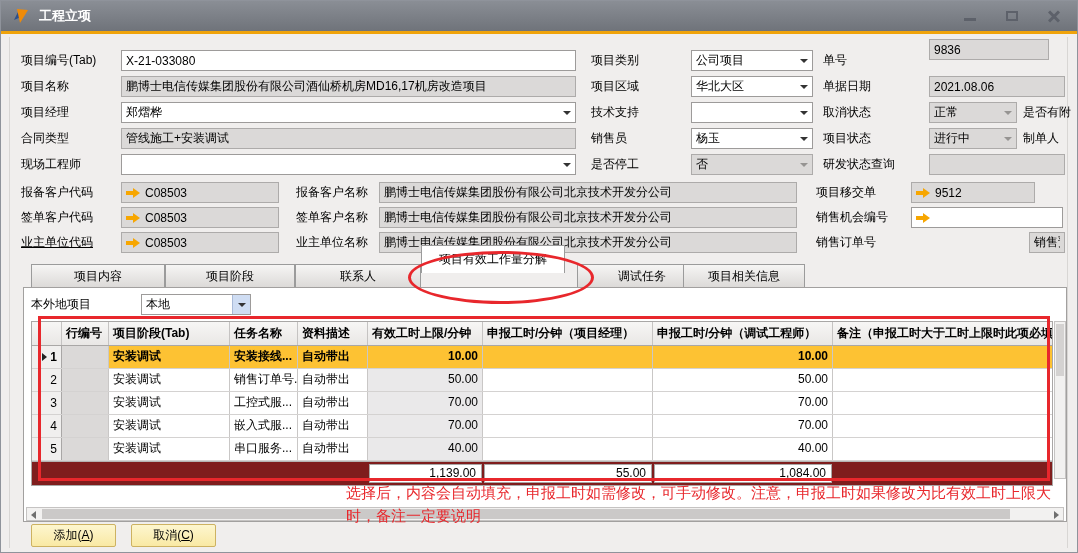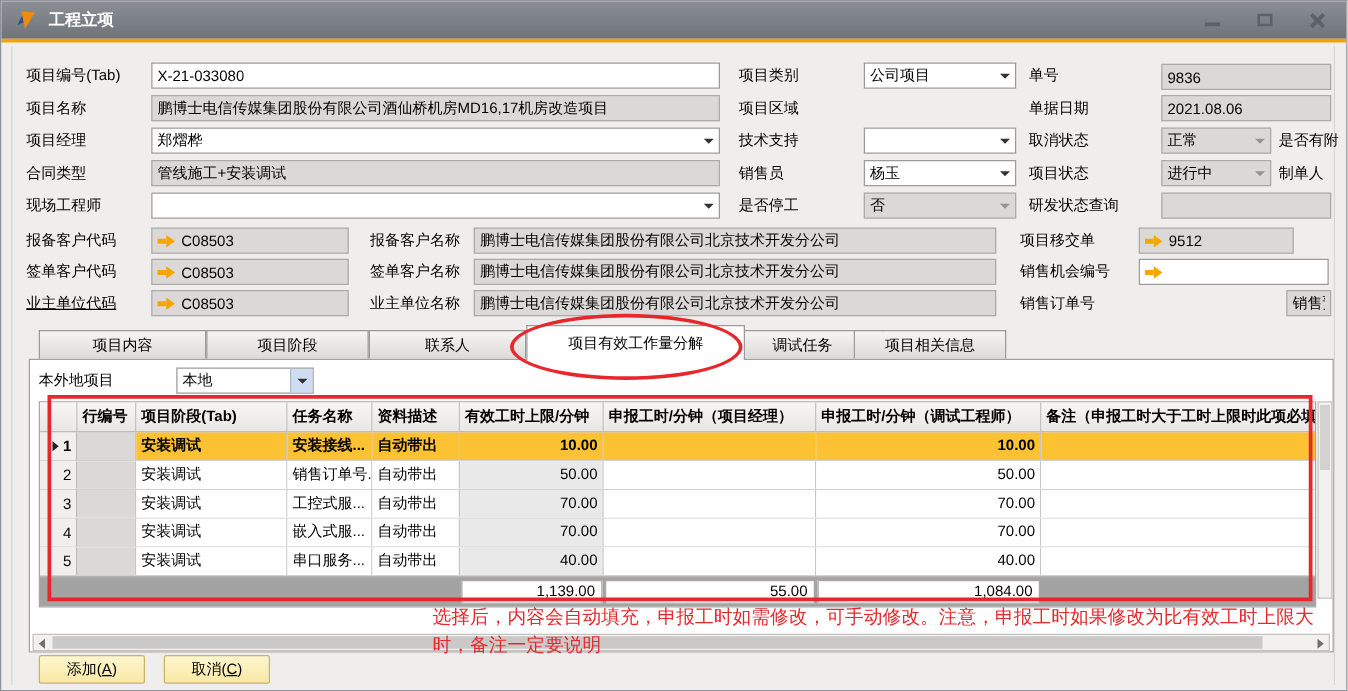--- a/index.html
+++ b/index.html
@@ -173,7 +173,7 @@
     </div>
 
   <span class="lbl" style="left:822px;top:46px">单号</span>
-  <div class="fld ro" style="left:928px;top:50px;width:136px">
+  <div class="fld ro" style="left:928px;top:38px;width:120px">
       <span class="ftx">9836</span>
     </div>
 

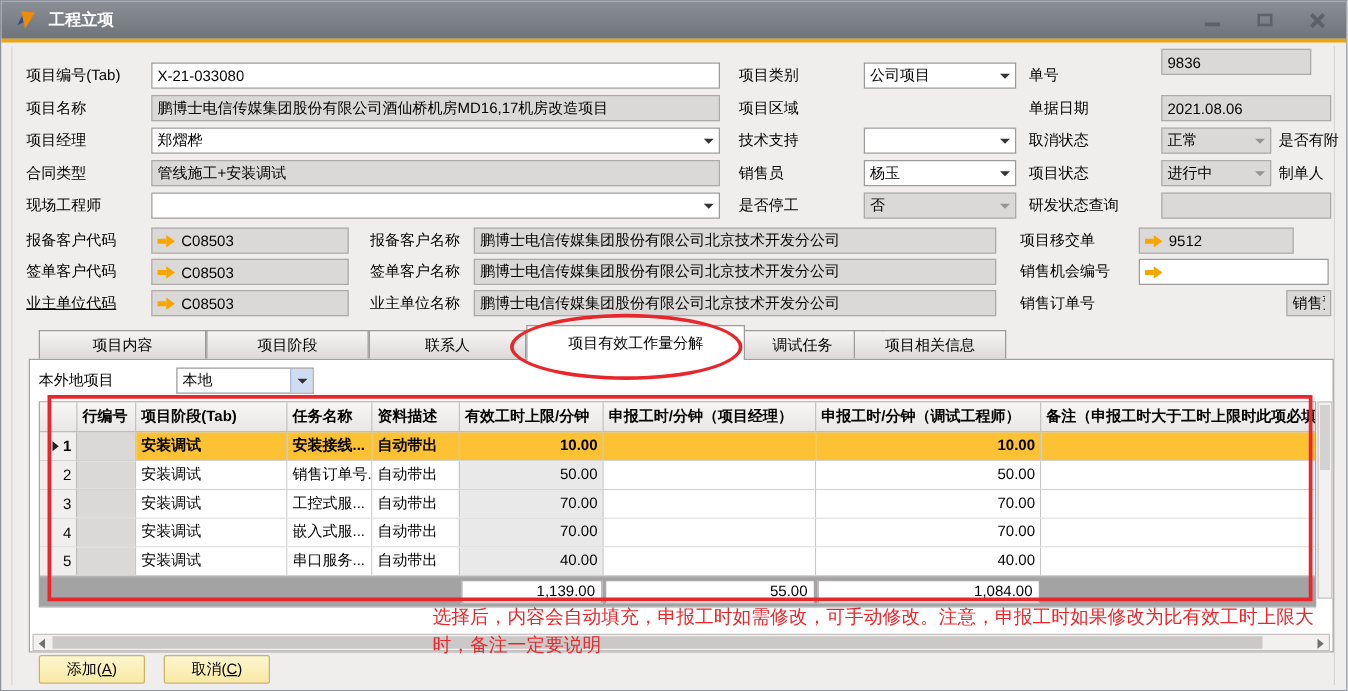--- a/index.html
+++ b/index.html
@@ -147,6 +147,12 @@
     </div>
 
   <span class="lbl" style="left:590px;top:72px">项目区域</span>
+  <div class="fld combo" style="left:690px;top:75px;width:122px">
+      <span class="ftx">华北大区</span>
+      <span class="dd">
+        <i></i>
+      </span>
+    </div>
 
   <span class="lbl" style="left:590px;top:98px">技术支持</span>
   <div class="fld combo" style="left:690px;top:101px;width:122px">

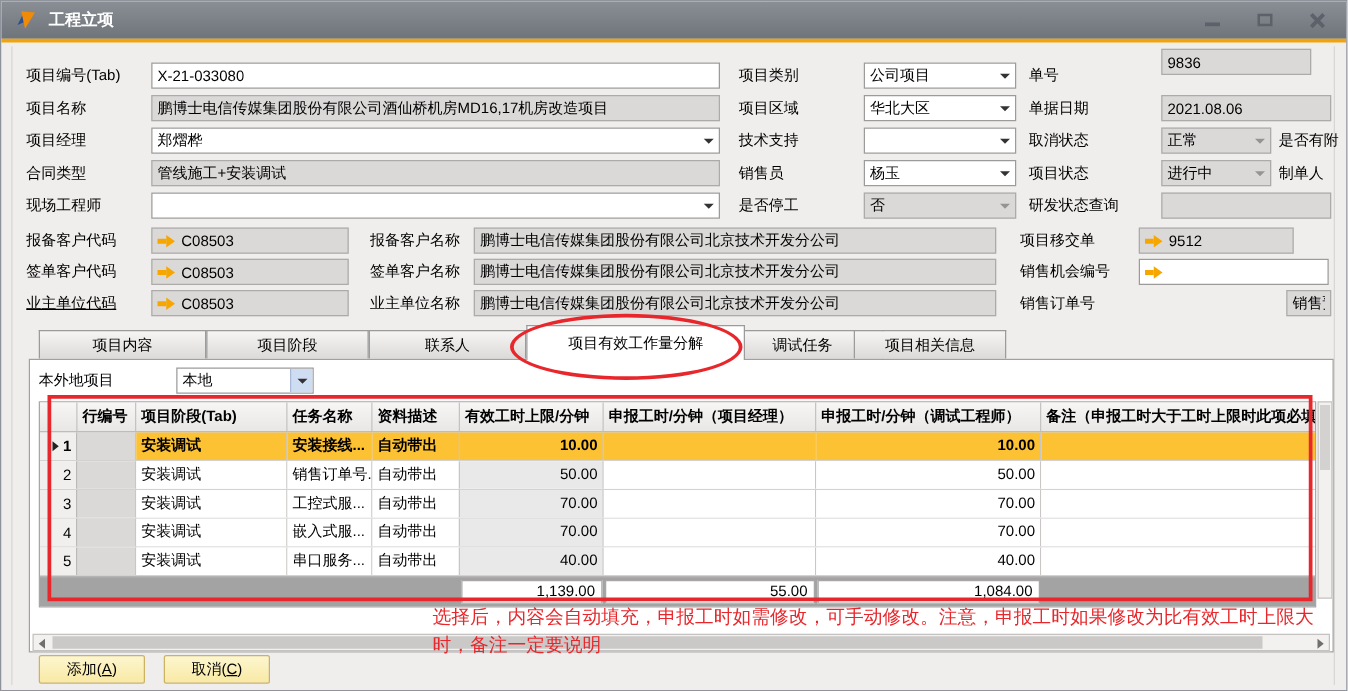--- a/index.html
+++ b/index.html
@@ -258,7 +258,7 @@
   <div class="tab" style="left:30px;top:263px;width:134px;height:23px;line-height:22px"><span>项目内容</span></div>
   <div class="tab" style="left:164px;top:263px;width:130px;height:23px;line-height:22px"><span>项目阶段</span></div>
   <div class="tab" style="left:294px;top:263px;width:126px;height:23px;line-height:22px"><span>联系人</span></div>
-  <div class="tab active" style="left:420px;top:259px;width:175px;height:28px;line-height:27px"><span>项目有效工作量分解</span></div>
+  <div class="tab active" style="left:420px;top:244px;width:144px;height:28px;line-height:27px"><span>项目有效工作量分解</span></div>
   <div class="tab" style="left:576px;top:263px;width:130px;height:23px;line-height:22px"><span>调试任务</span></div>
   <div class="tab" style="left:682px;top:263px;width:122px;height:23px;line-height:22px"><span>项目相关信息</span></div>
 

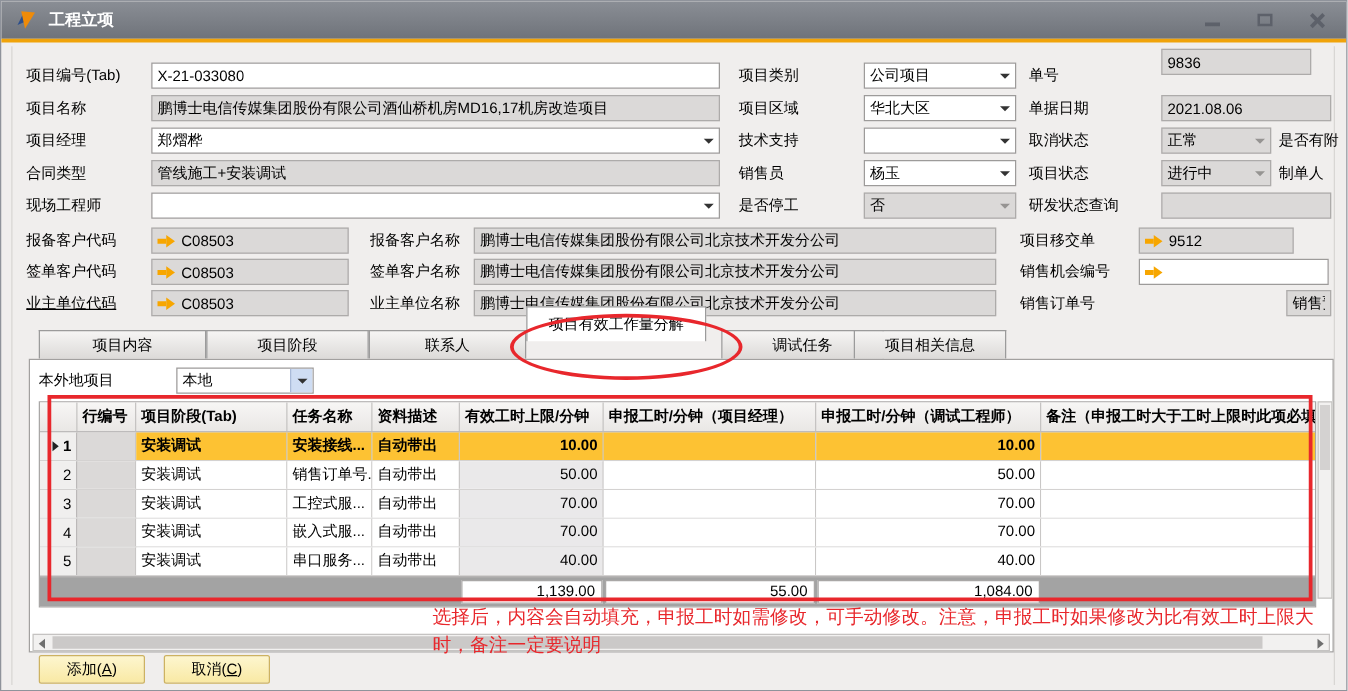--- a/index.html
+++ b/index.html
@@ -57,7 +57,7 @@
   .sel { font-weight:bold; }
   .sel .c { background:#fdc233; }
   .sel .c.rno { background:#dbd9d8; }
-  .gfoot { height:23px; background:#a3a3a3; border-top:1px solid #b5b3b2; align-items:center; }
+  .gfoot { height:23px; background:#7f1d1d; border-top:1px solid #b5b3b2; align-items:center; }
   .gfoot .fc { height:100%; display:flex; align-items:center; }
   .tot { box-sizing:border-box; width:100%; height:19px; margin:0 1px; background:#fff; border:1px solid #a9a7a6; font-size:12px; line-height:17px; text-align:right; padding-right:5px; }
 

